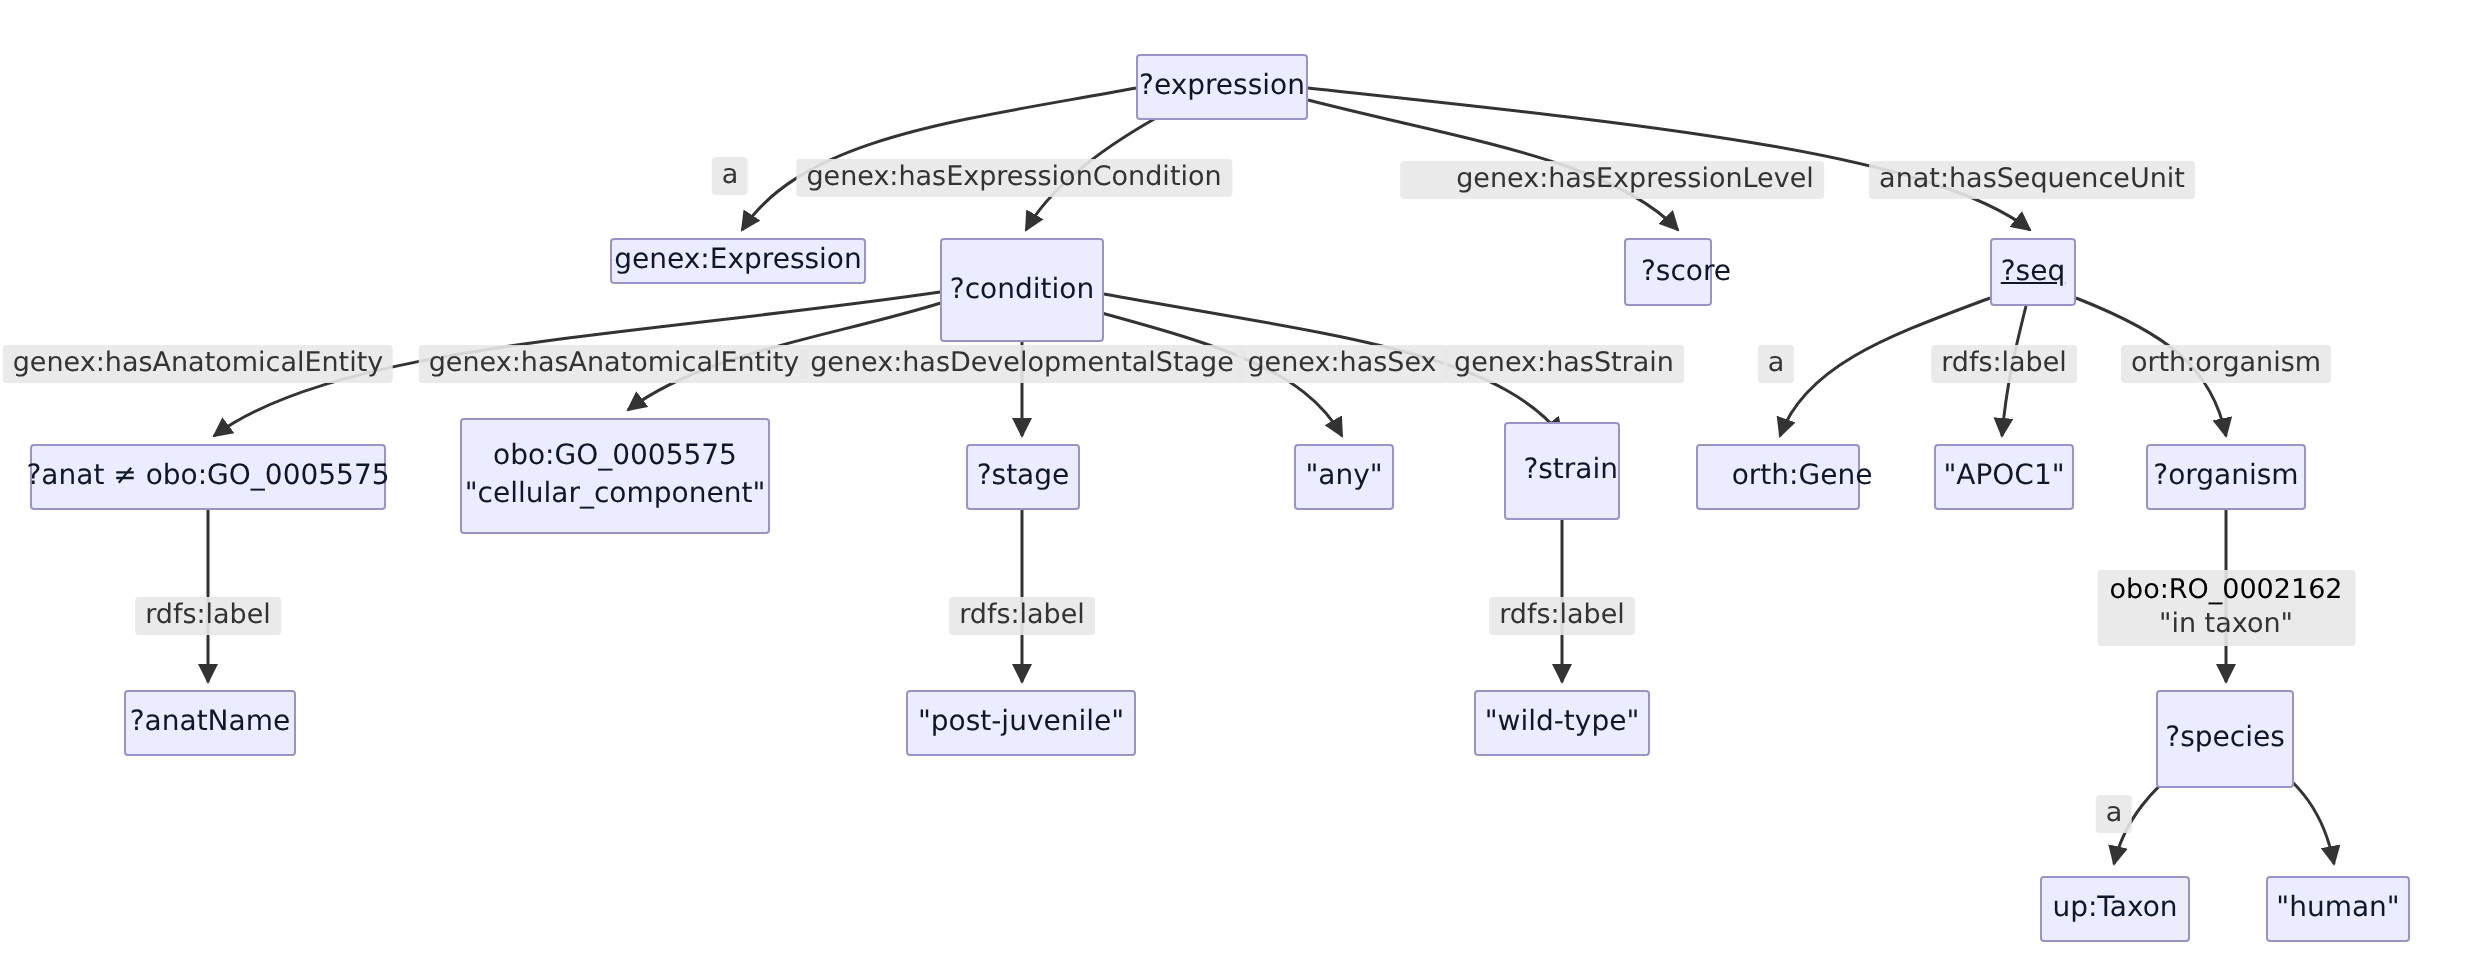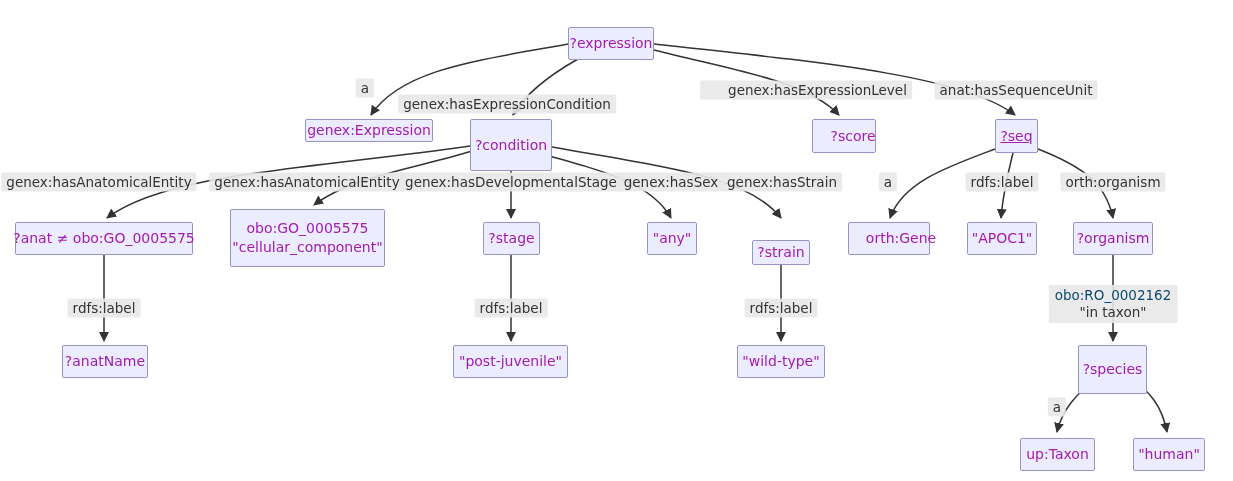--- a/index.html
+++ b/index.html
@@ -10,7 +10,7 @@
     position:absolute;z-index:3;box-sizing:border-box;
     background:#ECECFF;border:1px solid #9A93C8;border-radius:2px;
     display:flex;flex-direction:column;align-items:center;justify-content:center;
-    font-size:14px;line-height:1.35;color:#a21caf;text-align:center;white-space:nowrap;
+    font-size:14px;line-height:1.35;color:#0f172a;text-align:center;white-space:nowrap;
   }
   .edge-label{
     position:absolute;z-index:2;transform:translate(-50%,-50%);

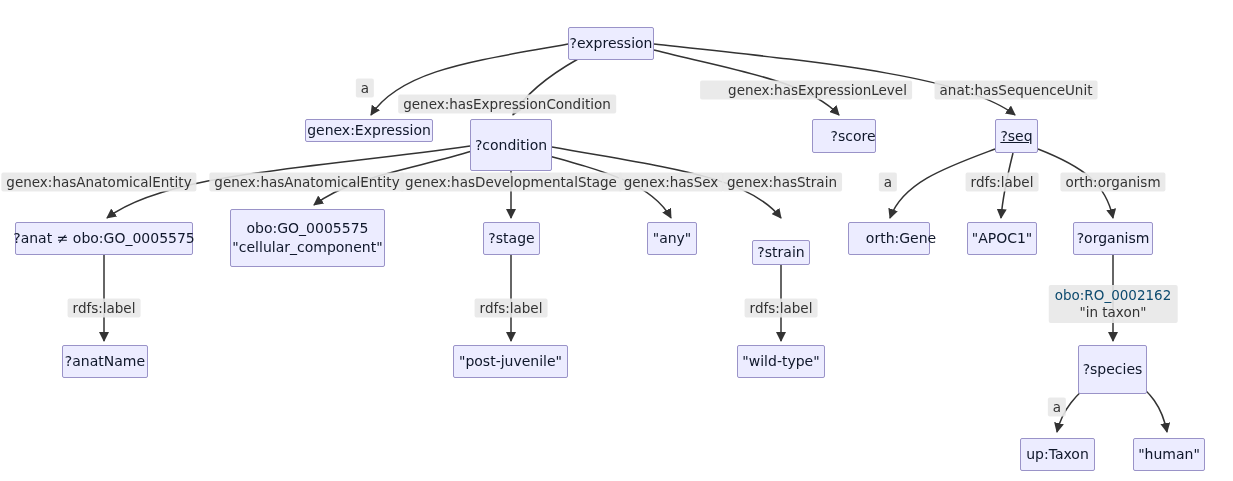--- a/index.html
+++ b/index.html
@@ -114,7 +114,7 @@
     </div>
 
   <div class="edge-label" style="left:365px;top:88px;"><span>a</span></div>
-  <div class="edge-label" style="left:507px;top:104px;"><span>genex:hasExpressionCondition</span></div>
+  <div class="edge-label" style="left:507px;top:89px;"><span>genex:hasExpressionCondition</span></div>
   <div class="edge-label" style="left:806px;top:90px;padding-left:28px;"><span>genex:hasExpressionLevel</span></div>
   <div class="edge-label" style="left:1016px;top:90px;"><span>anat:hasSequenceUnit</span></div>
   <div class="edge-label" style="left:99px;top:182px;"><span>genex:hasAnatomicalEntity</span></div>

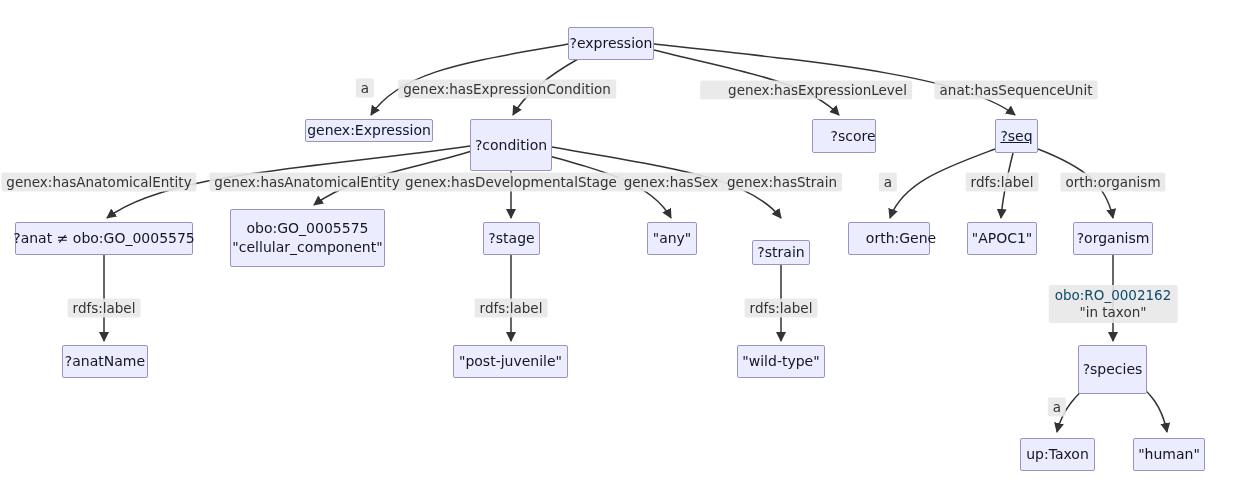--- a/index.html
+++ b/index.html
@@ -63,7 +63,7 @@
   <div class="node" style="left:470px;top:119px;width:82px;height:52px;">
       <span>?condition</span>
     </div>
-  <div class="node" style="left:812px;top:119px;width:64px;height:34px;padding-left:18px;">
+  <div class="node" style="left:812px;top:119px;width:44px;height:34px;padding-left:18px;">
       <span>?score</span>
     </div>
   <div class="node" style="left:995px;top:119px;width:43px;height:34px;text-decoration:underline;">

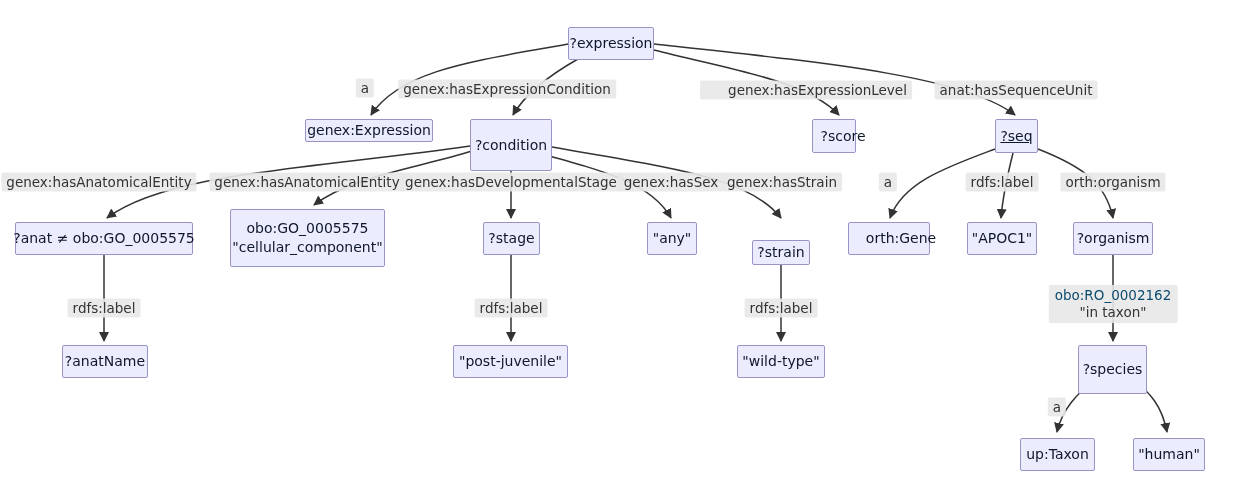--- a/index.html
+++ b/index.html
@@ -82,7 +82,7 @@
   <div class="node" style="left:647px;top:222px;width:50px;height:33px;">
       <span>"any"</span>
     </div>
-  <div class="node" style="left:752px;top:240px;width:58px;height:25px;">
+  <div class="node" style="left:752px;top:211px;width:58px;height:49px;align-items:flex-end;">
       <span>?strain</span>
     </div>
   <div class="node" style="left:848px;top:222px;width:82px;height:33px;padding-left:24px;">

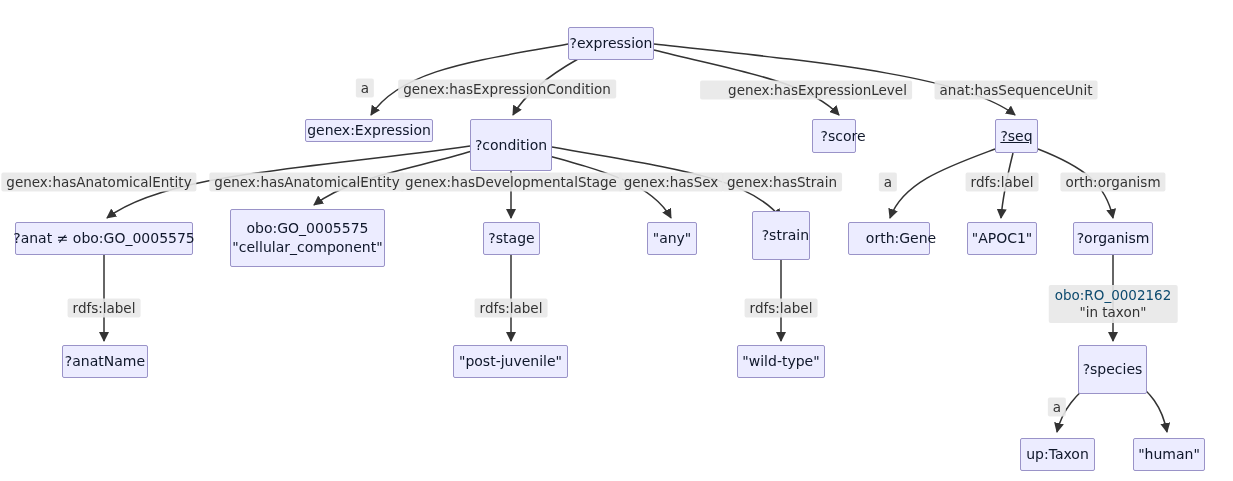--- a/index.html
+++ b/index.html
@@ -18,7 +18,7 @@
     font-size:13.5px;line-height:17px;padding:1px 5px;white-space:nowrap;
     color:#333333;text-align:center;
   }
-  .edge-label .link{color:#0c4a6e;cursor:pointer;text-align:center;}
+  .edge-label .link{color:#000000;cursor:pointer;text-align:center;}
   .edge-label .lbl-line{display:block;}
 </style>
 </head>

